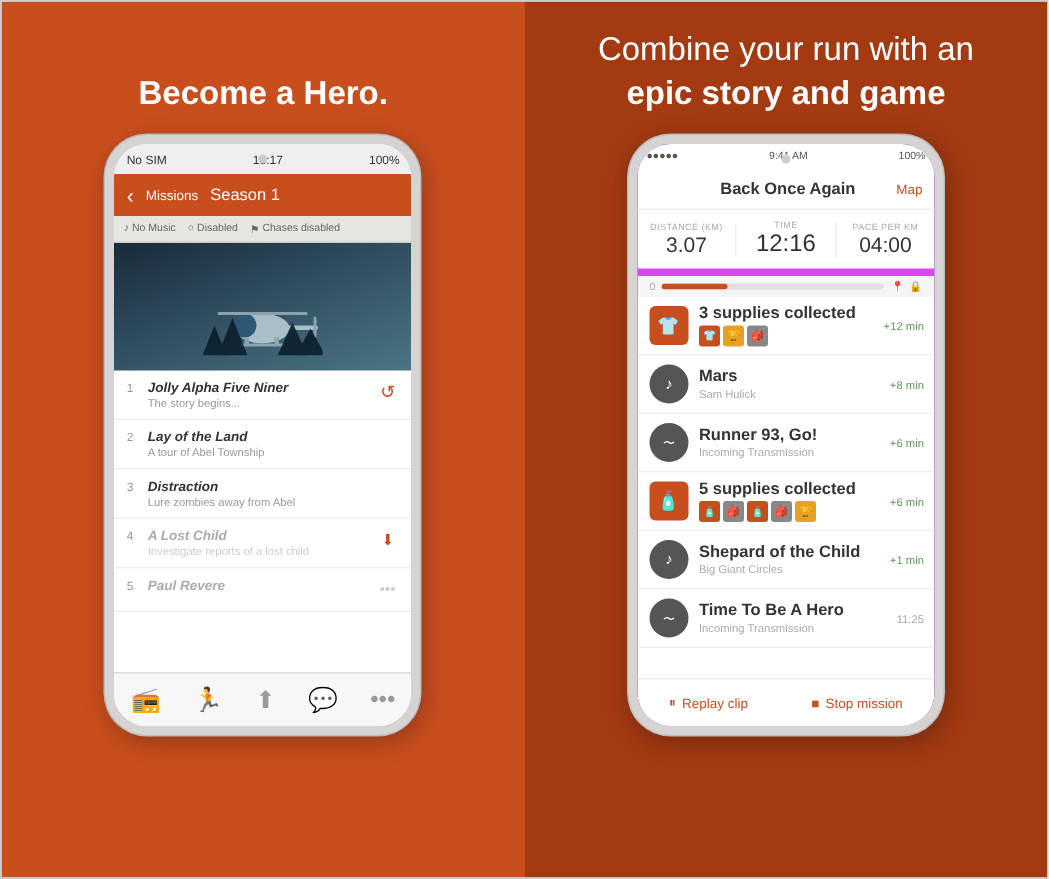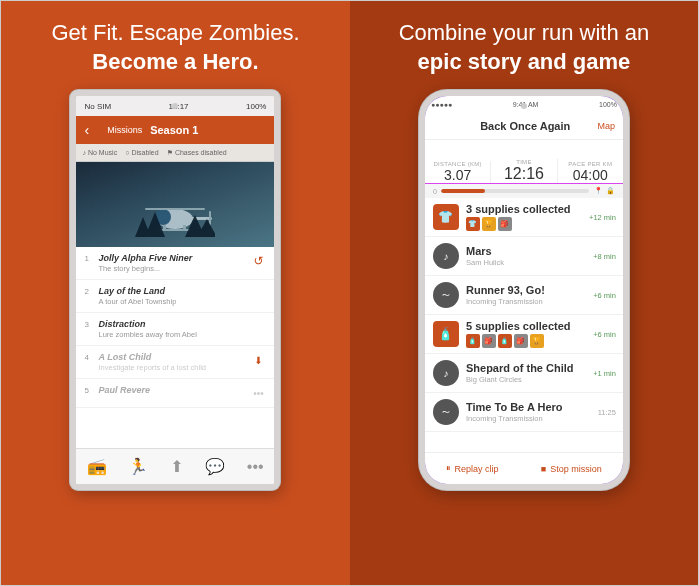--- a/index.html
+++ b/index.html
@@ -448,7 +448,7 @@
 
 <div class="left-panel">
   <div class="left-headline">
-    <span>Get Fit. Escape Zombies.</span><br>
+    <br>
     <strong>Become a Hero.</strong>
   </div>
 

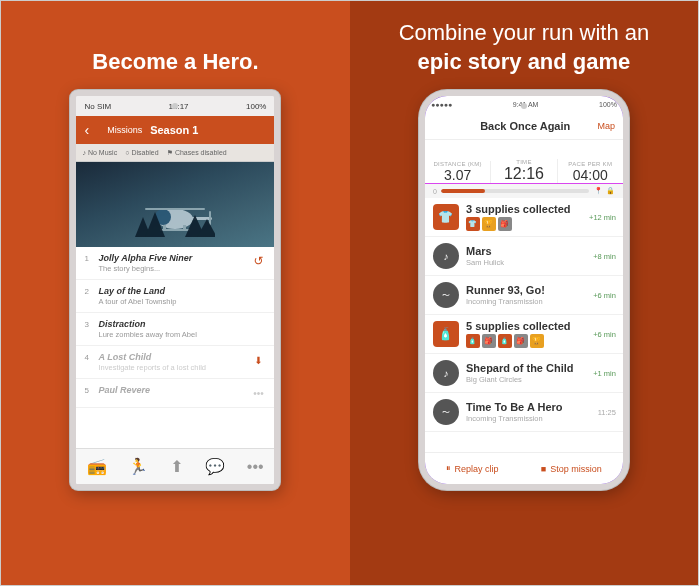--- a/index.html
+++ b/index.html
@@ -38,7 +38,7 @@
     
     .phone {
       background: #f0eeee;
-      border-radius: 8px;
+      border-radius: 28px;
       width: 210px;
       height: 400px;
       border: 6px solid #d8d3d3;

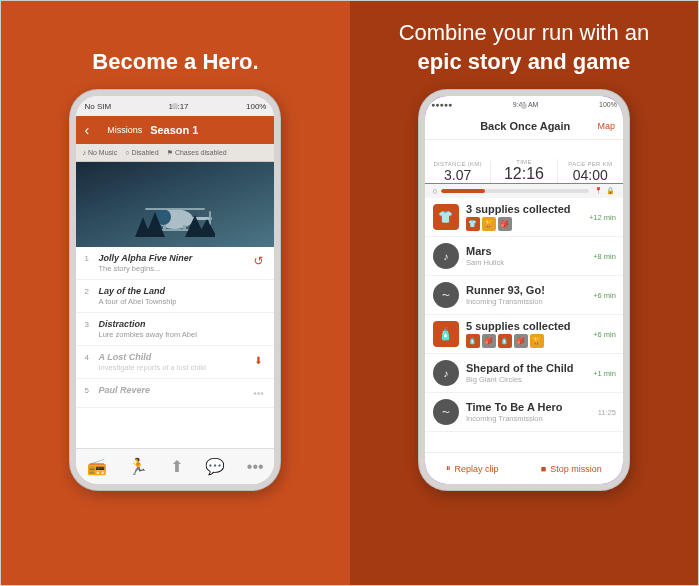--- a/index.html
+++ b/index.html
@@ -93,7 +93,7 @@
       font-size: 9px;
       display: flex;
       align-items: center;
-      gap: 18px;
+      gap: 8px;
     }
     .nav-title {
       color: white;

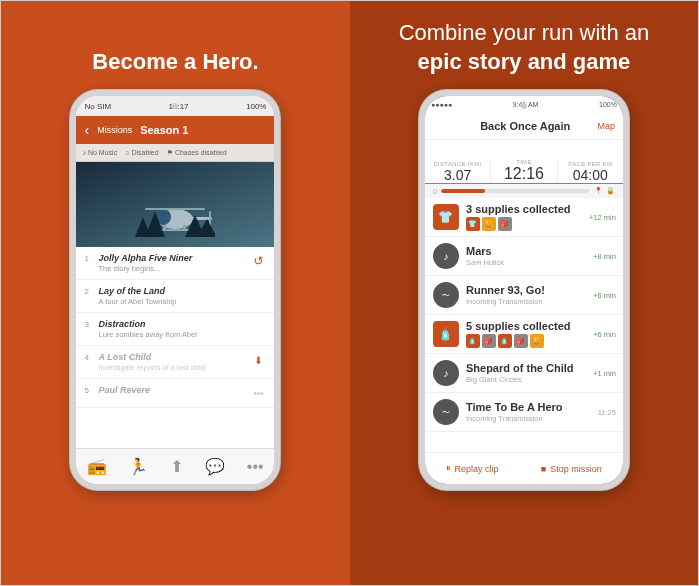--- a/index.html
+++ b/index.html
@@ -98,7 +98,7 @@
     .nav-title {
       color: white;
       font-size: 11px;
-      font-weight: 700;
+      font-weight: 400;
       margin-left: 8px;
     }
 

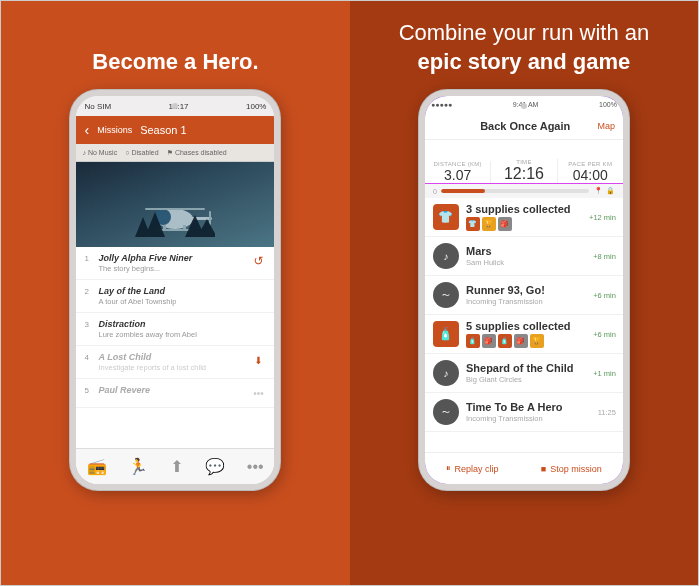--- a/index.html
+++ b/index.html
@@ -271,8 +271,8 @@
       background: white;
       height: 44px;
       display: flex;
-      align-items: flex-end;
-      border-bottom: 1px solid #d946ef;
+      align-items: center;
+      border-bottom: 5px solid #d946ef;
       flex-shrink: 0;
     }
     .stat-cell {

